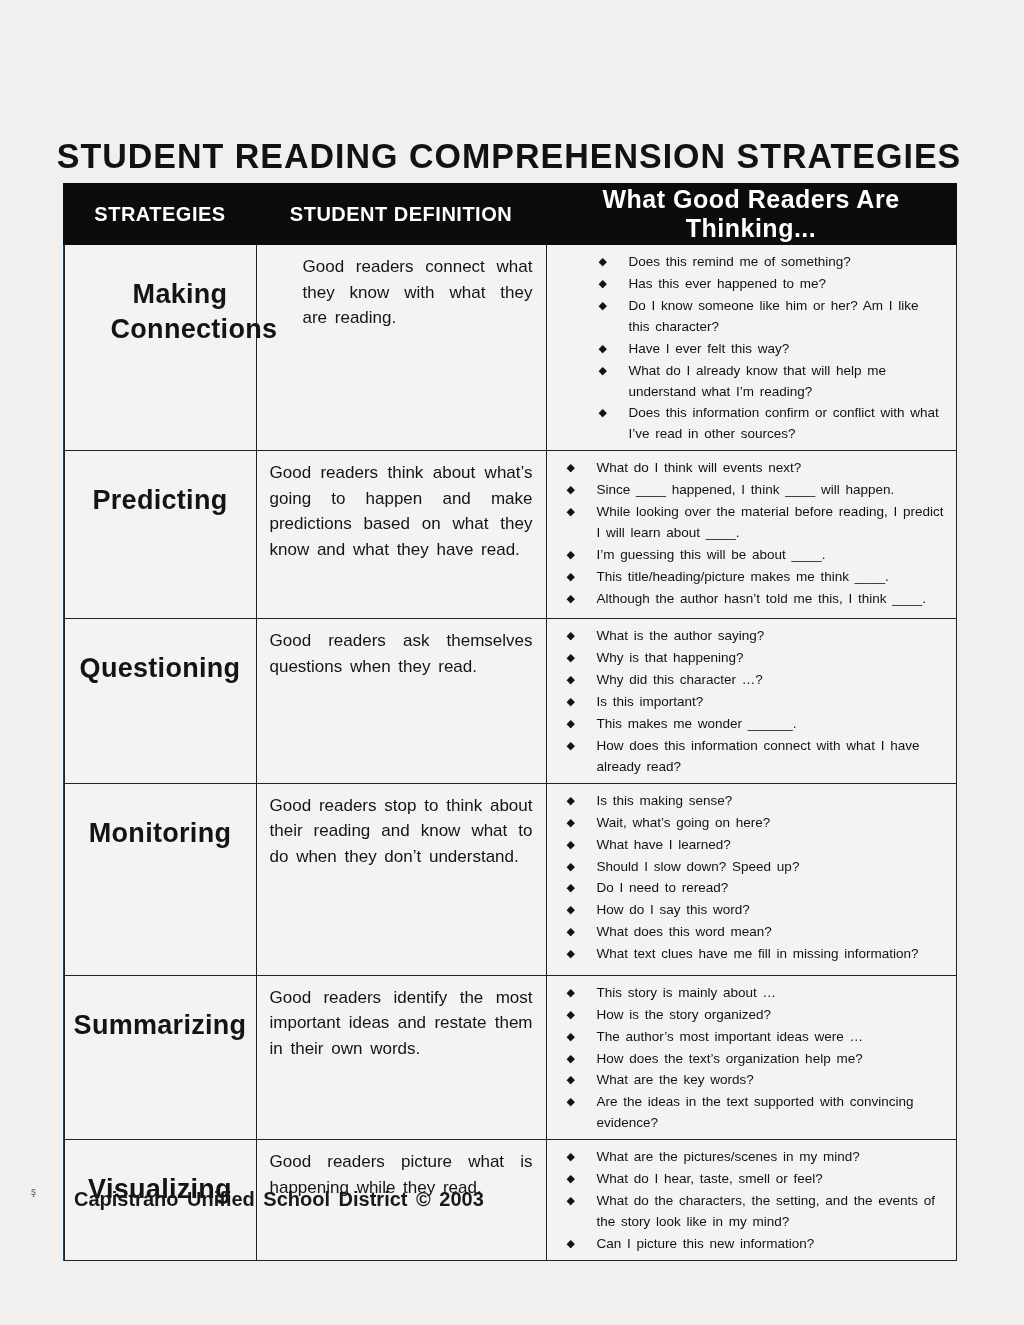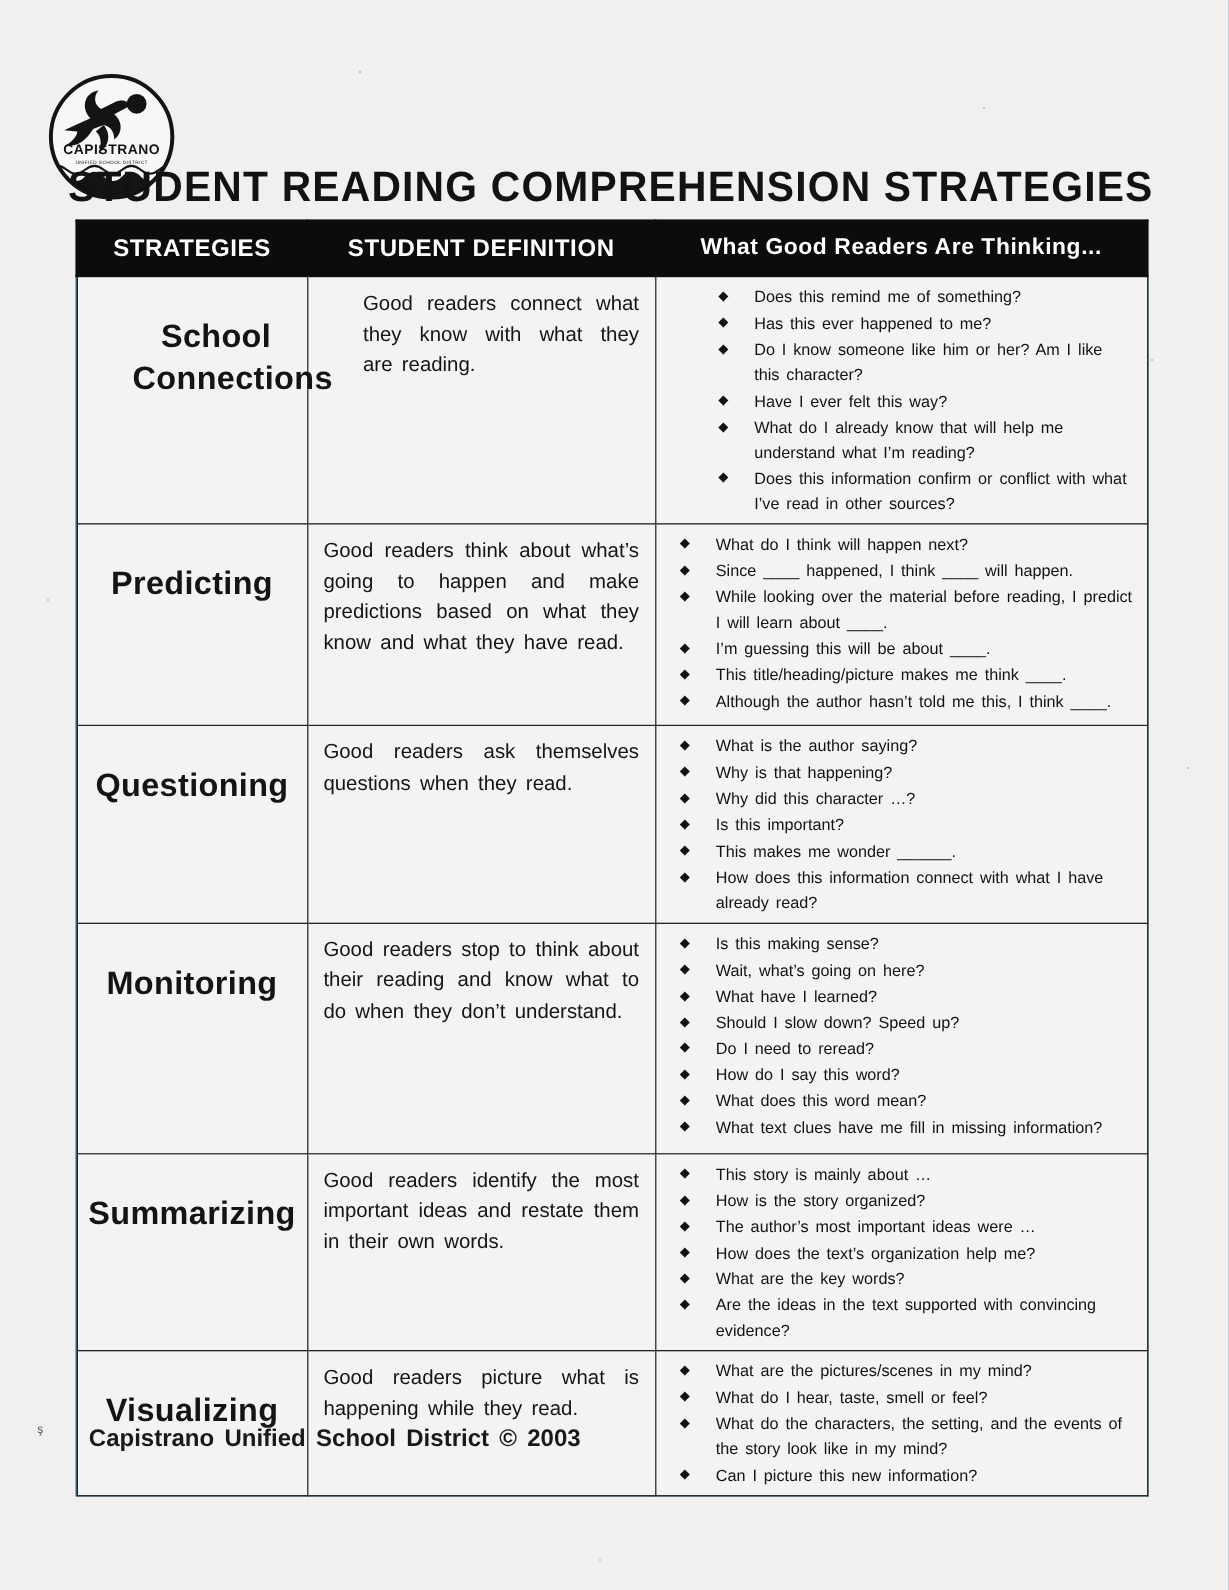--- a/index.html
+++ b/index.html
@@ -126,31 +126,6 @@
 <div class="page">
   <div class="speckles"></div>
 
-  <div class="logo">
-    <svg viewBox="0 0 100 100" width="110" height="112">
-      <defs>
-        <clipPath id="logoClip">
-            <circle cx="50" cy="50" r="45.5"></circle>
-          </clipPath>
-      </defs>
-      <circle cx="50" cy="50" r="46" fill="#f8f7f5" stroke="#141414" stroke-width="3"></circle>
-
-      <circle cx="69" cy="25" r="7.5" fill="#141414"></circle>
-
-      <path fill="#141414" d="M14,45 L34,36 C26,28 30,16 40,15 C36,20 37,26 42,29 L52,24
-               C58,21 64,23 63,27 L52,33 C58,38 59,47 52,52 C52,46 49,42 44,41
-               L36,44 C30,54 22,58 16,56 C21,53 24,49 24,46 Z"></path>
-      <path fill="#141414" d="M44,41 C50,48 48,58 40,62 C43,56 42,49 38,46 Z"></path>
-
-      <text x="50" y="63" text-anchor="middle" font-family="Liberation Sans, sans-serif" font-size="10.5" font-weight="bold" fill="#141414" letter-spacing="0.4">CAPISTRANO</text>
-      <text x="50" y="70.5" text-anchor="middle" font-family="Liberation Sans, sans-serif" font-size="3.6" fill="#141414" letter-spacing="0.3">UNIFIED SCHOOL DISTRICT</text>
-
-      <g clip-path="url(#logoClip)">
-        <path d="M2,80 q7,-7 14,0 t14,0 t14,0 t14,0 t14,0 t14,0 t14,0 L100,100 L0,100 Z" fill="#141414"></path>
-        <path d="M2,75 q7,-6 14,0 t14,0 t14,0 t14,0 t14,0 t14,0 t14,0" fill="none" stroke="#141414" stroke-width="1.6"></path>
-      </g>
-    </svg>
-  </div>
 
   <div class="main-title">STUDENT READING COMPREHENSION STRATEGIES</div>
 

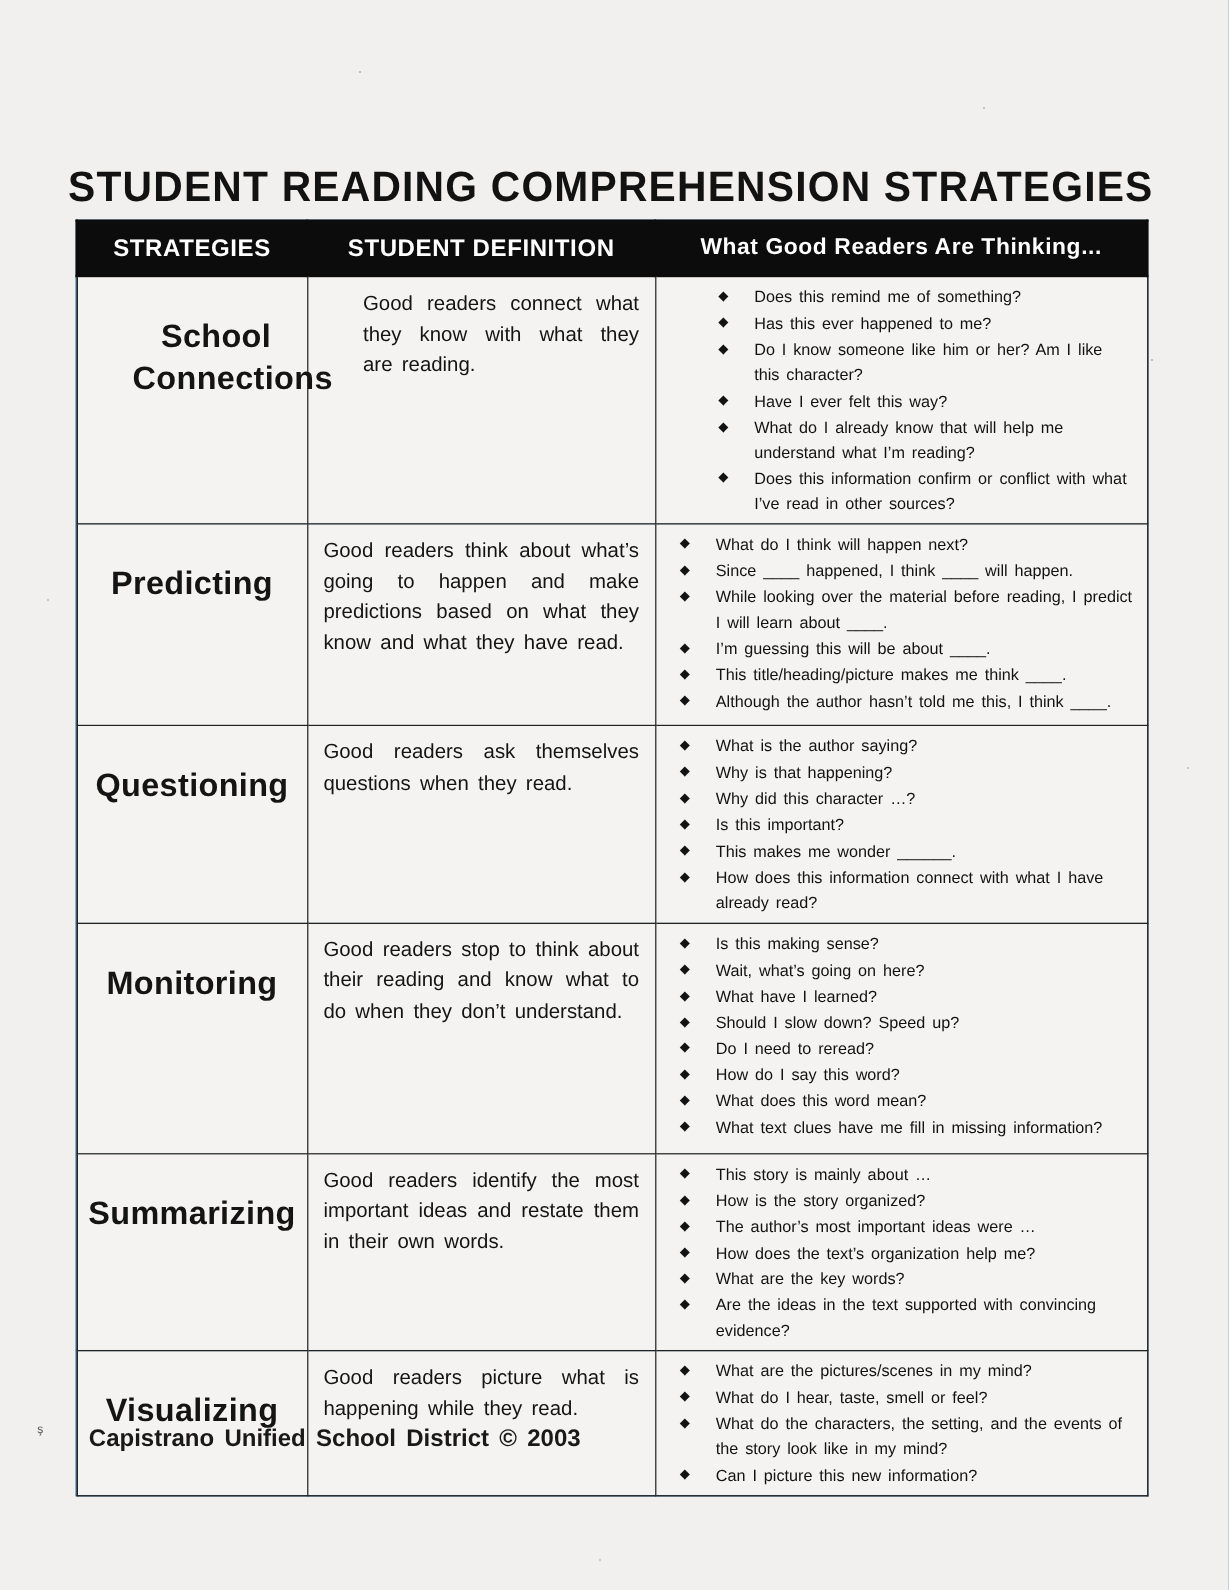--- a/index.html
+++ b/index.html
@@ -48,7 +48,7 @@
     text-align:center; vertical-align:middle;
     border:2px solid #0c0c0c;
   }
-  thead th.th3 { font-size:19px; }
+  thead th.th3 { font-size:25px; }
 
   tbody td {
     border:1.5px solid #222222;

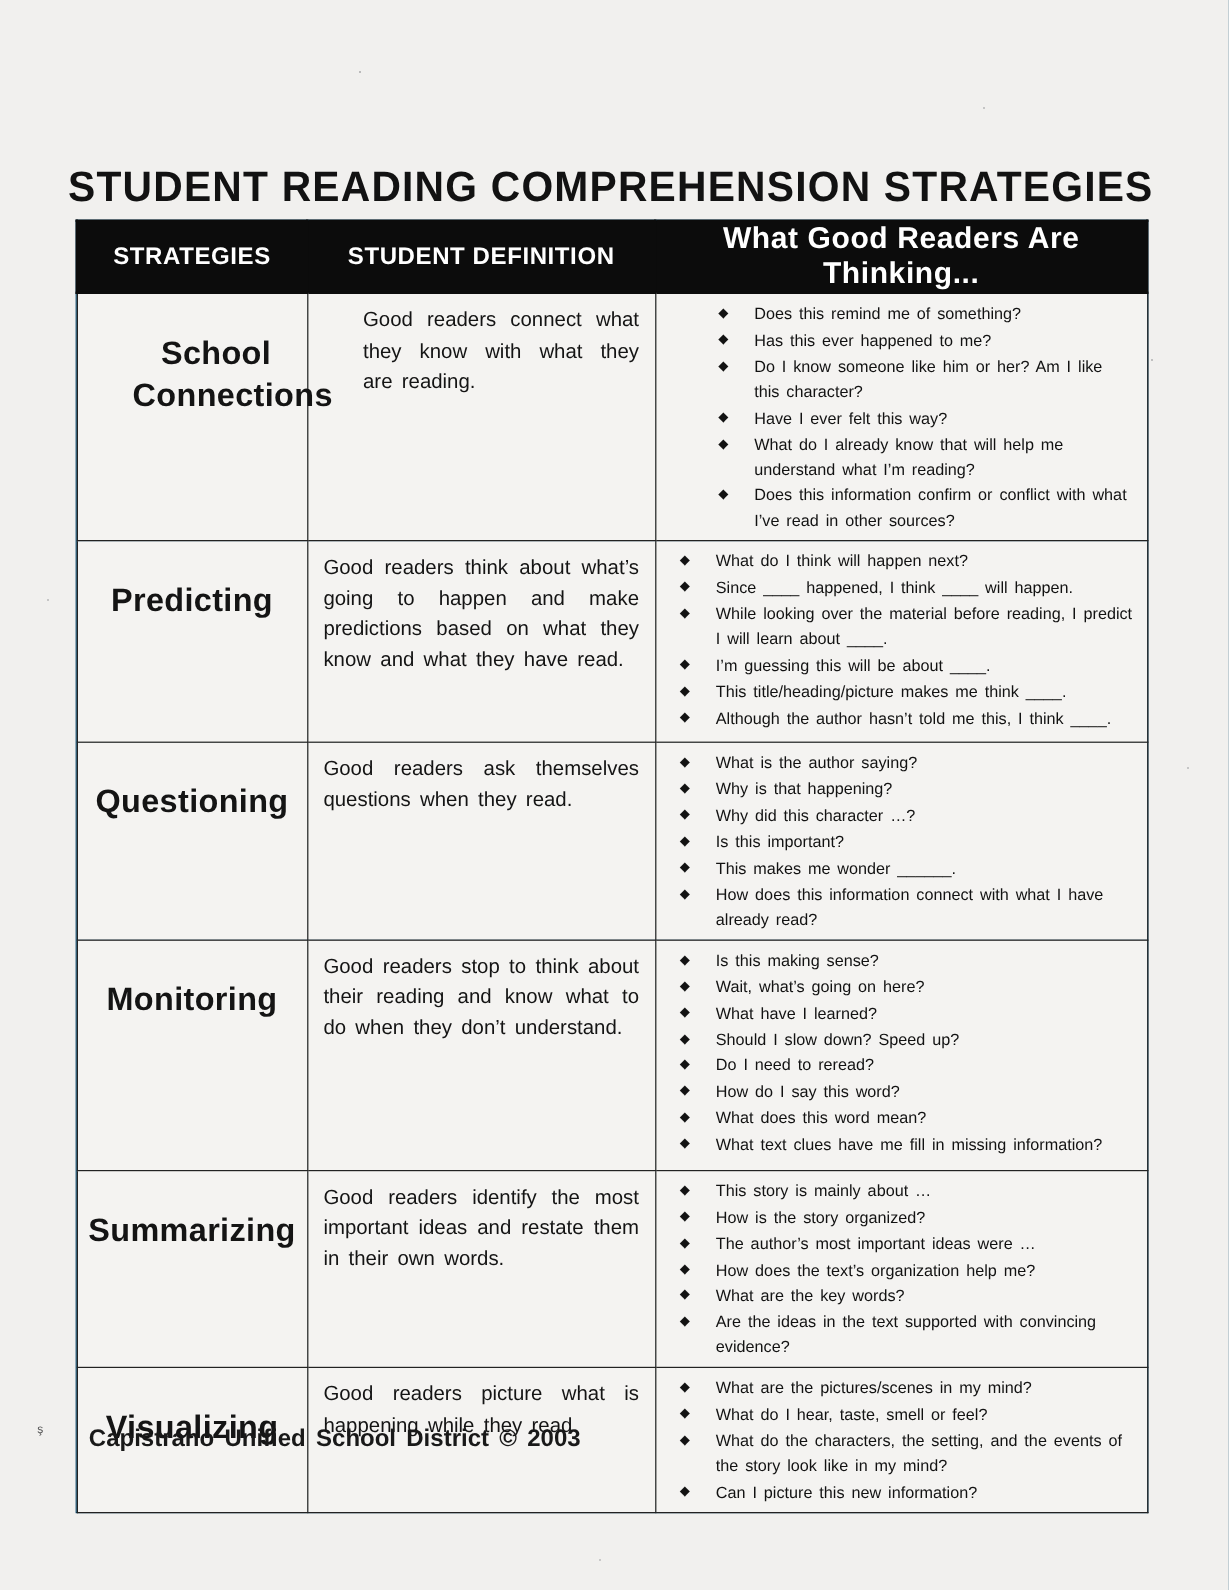--- a/index.html
+++ b/index.html
@@ -144,7 +144,7 @@
     </thead>
     <tbody>
         <tr>
-          <td class="strategy-cell">School Connections</td>
+          <td class="strategy-cell">Making Connections</td>
           <td class="definition-cell">Good readers connect what they know with what they are reading.</td>
           <td class="thinking-cell">
             <ul class="thinking-list">

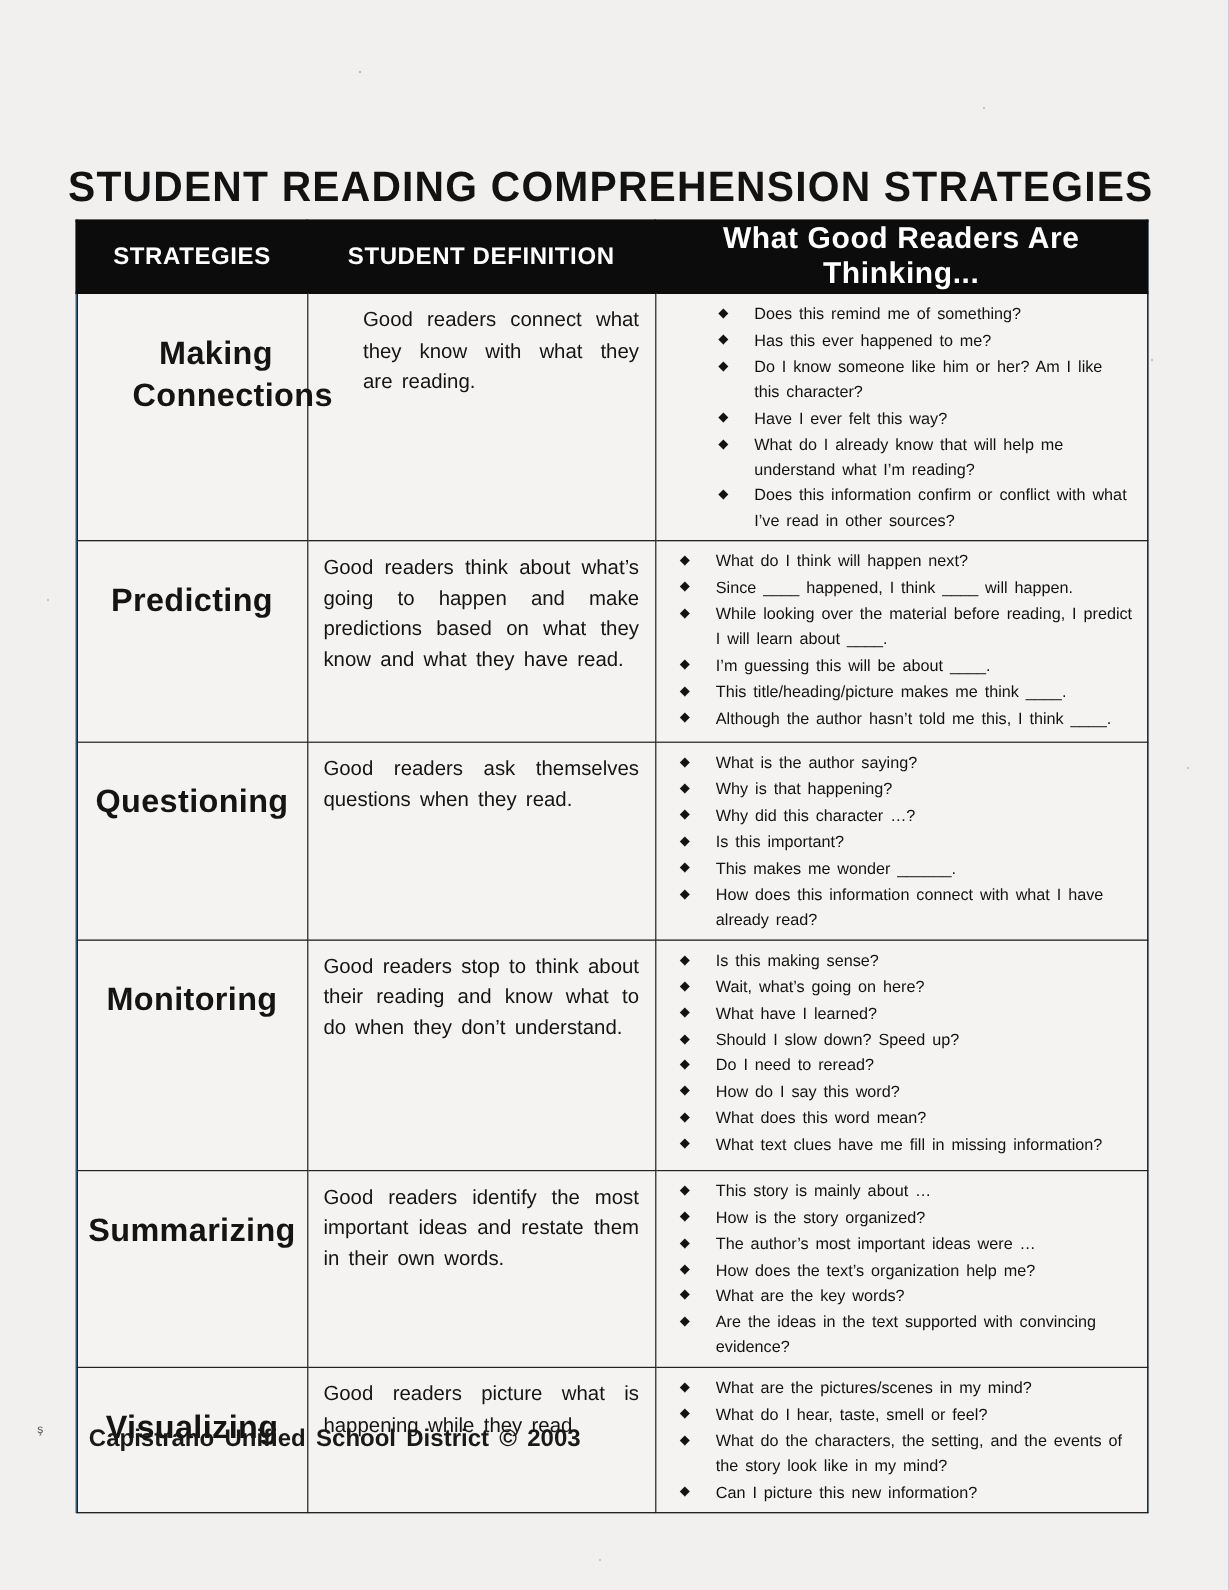--- a/index.html
+++ b/index.html
@@ -182,7 +182,7 @@
             <ul class="thinking-list">
               <li class="thinking-item">
                 <span class="diamond">◆</span>
-                <span class="q-text">What do I think will happen next?</span>
+                <span class="q-text">What do I think will events next?</span>
               </li>
               <li class="thinking-item">
                 <span class="diamond">◆</span>

